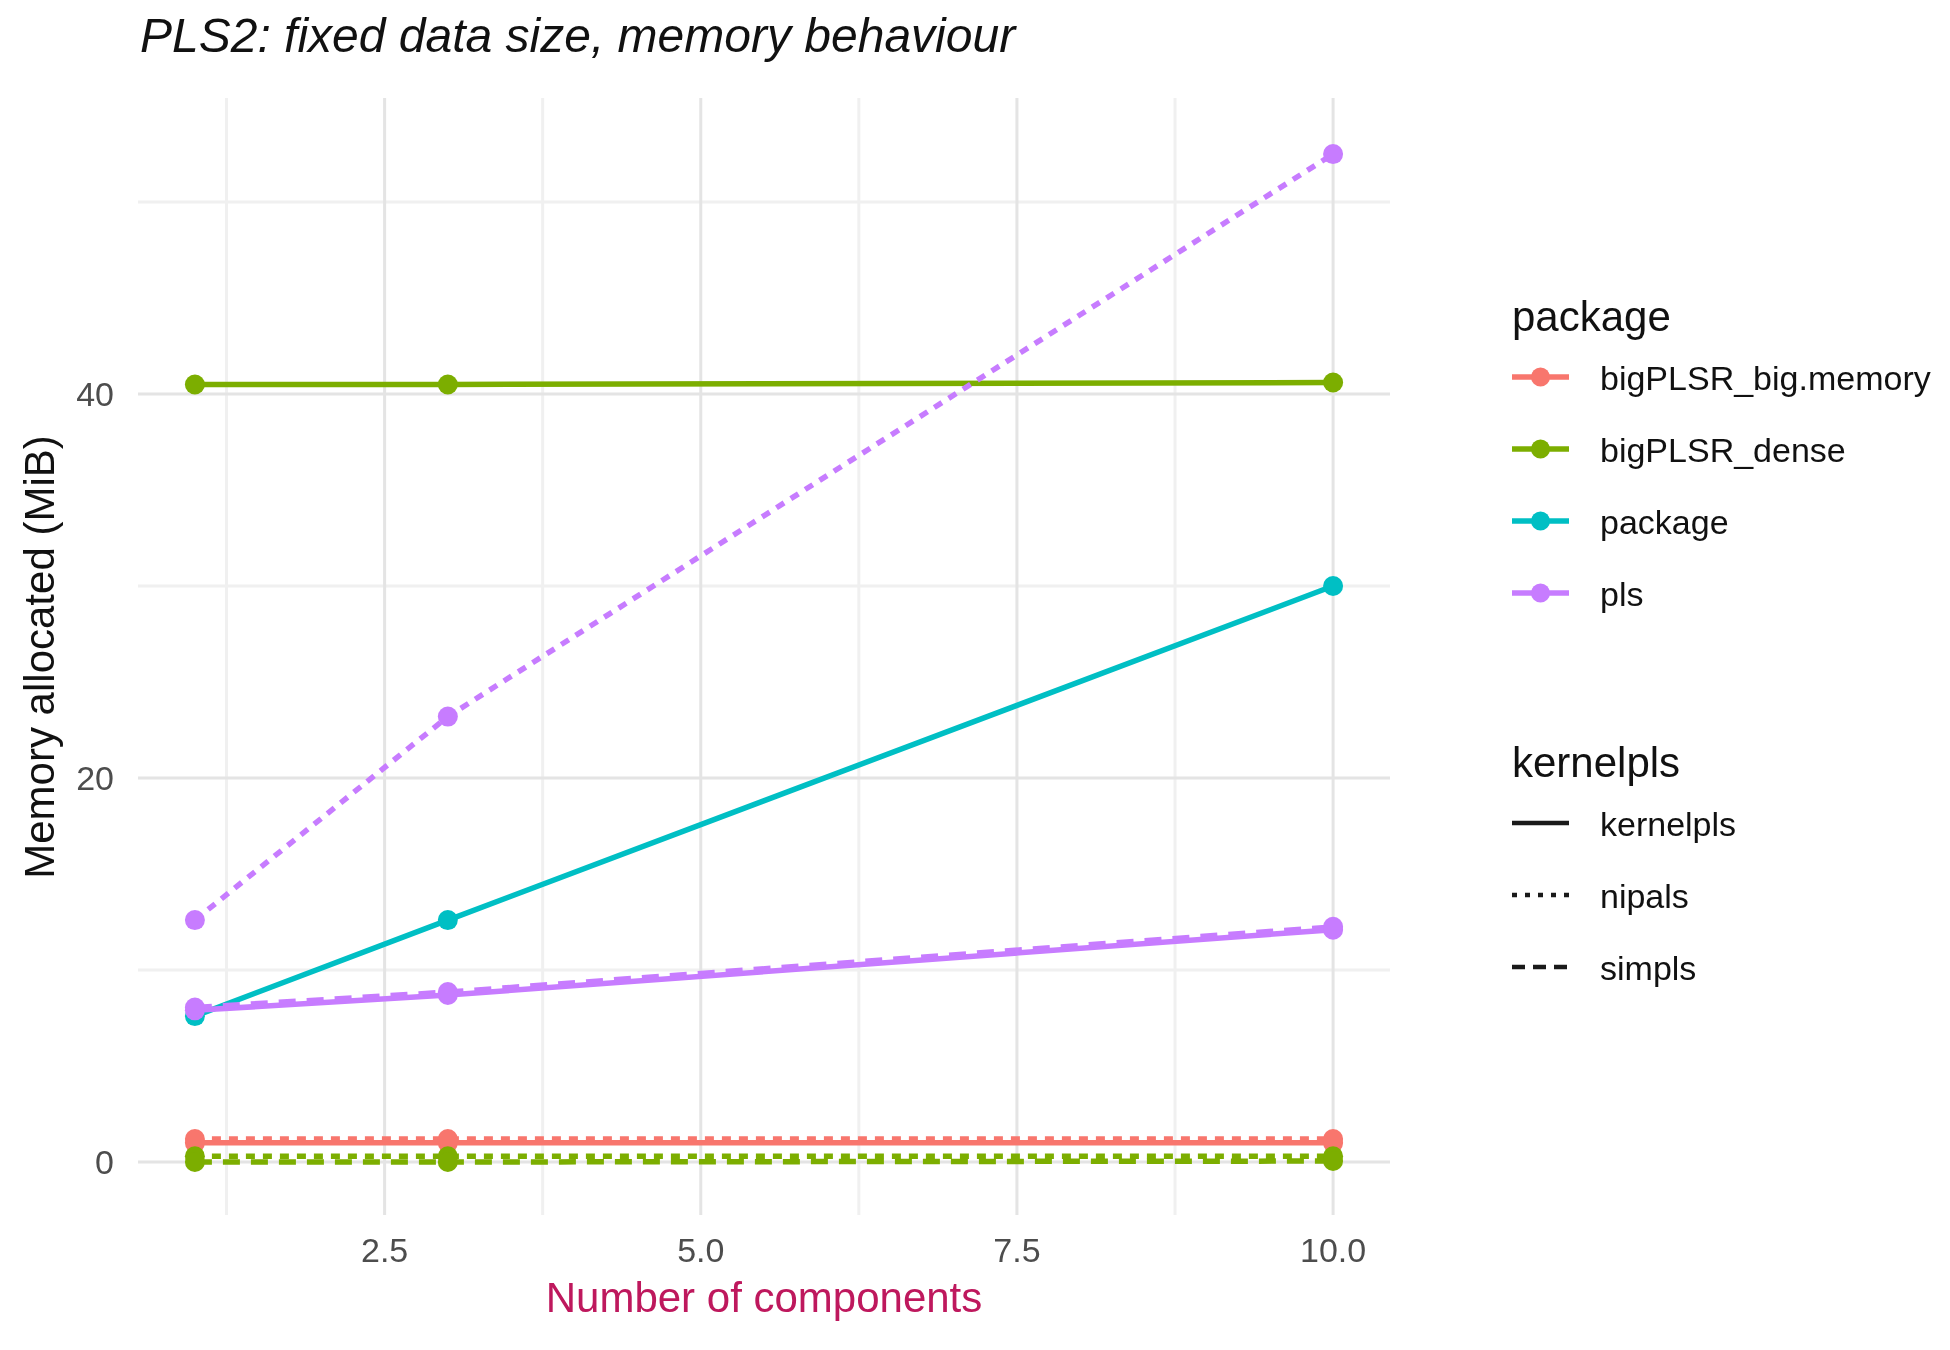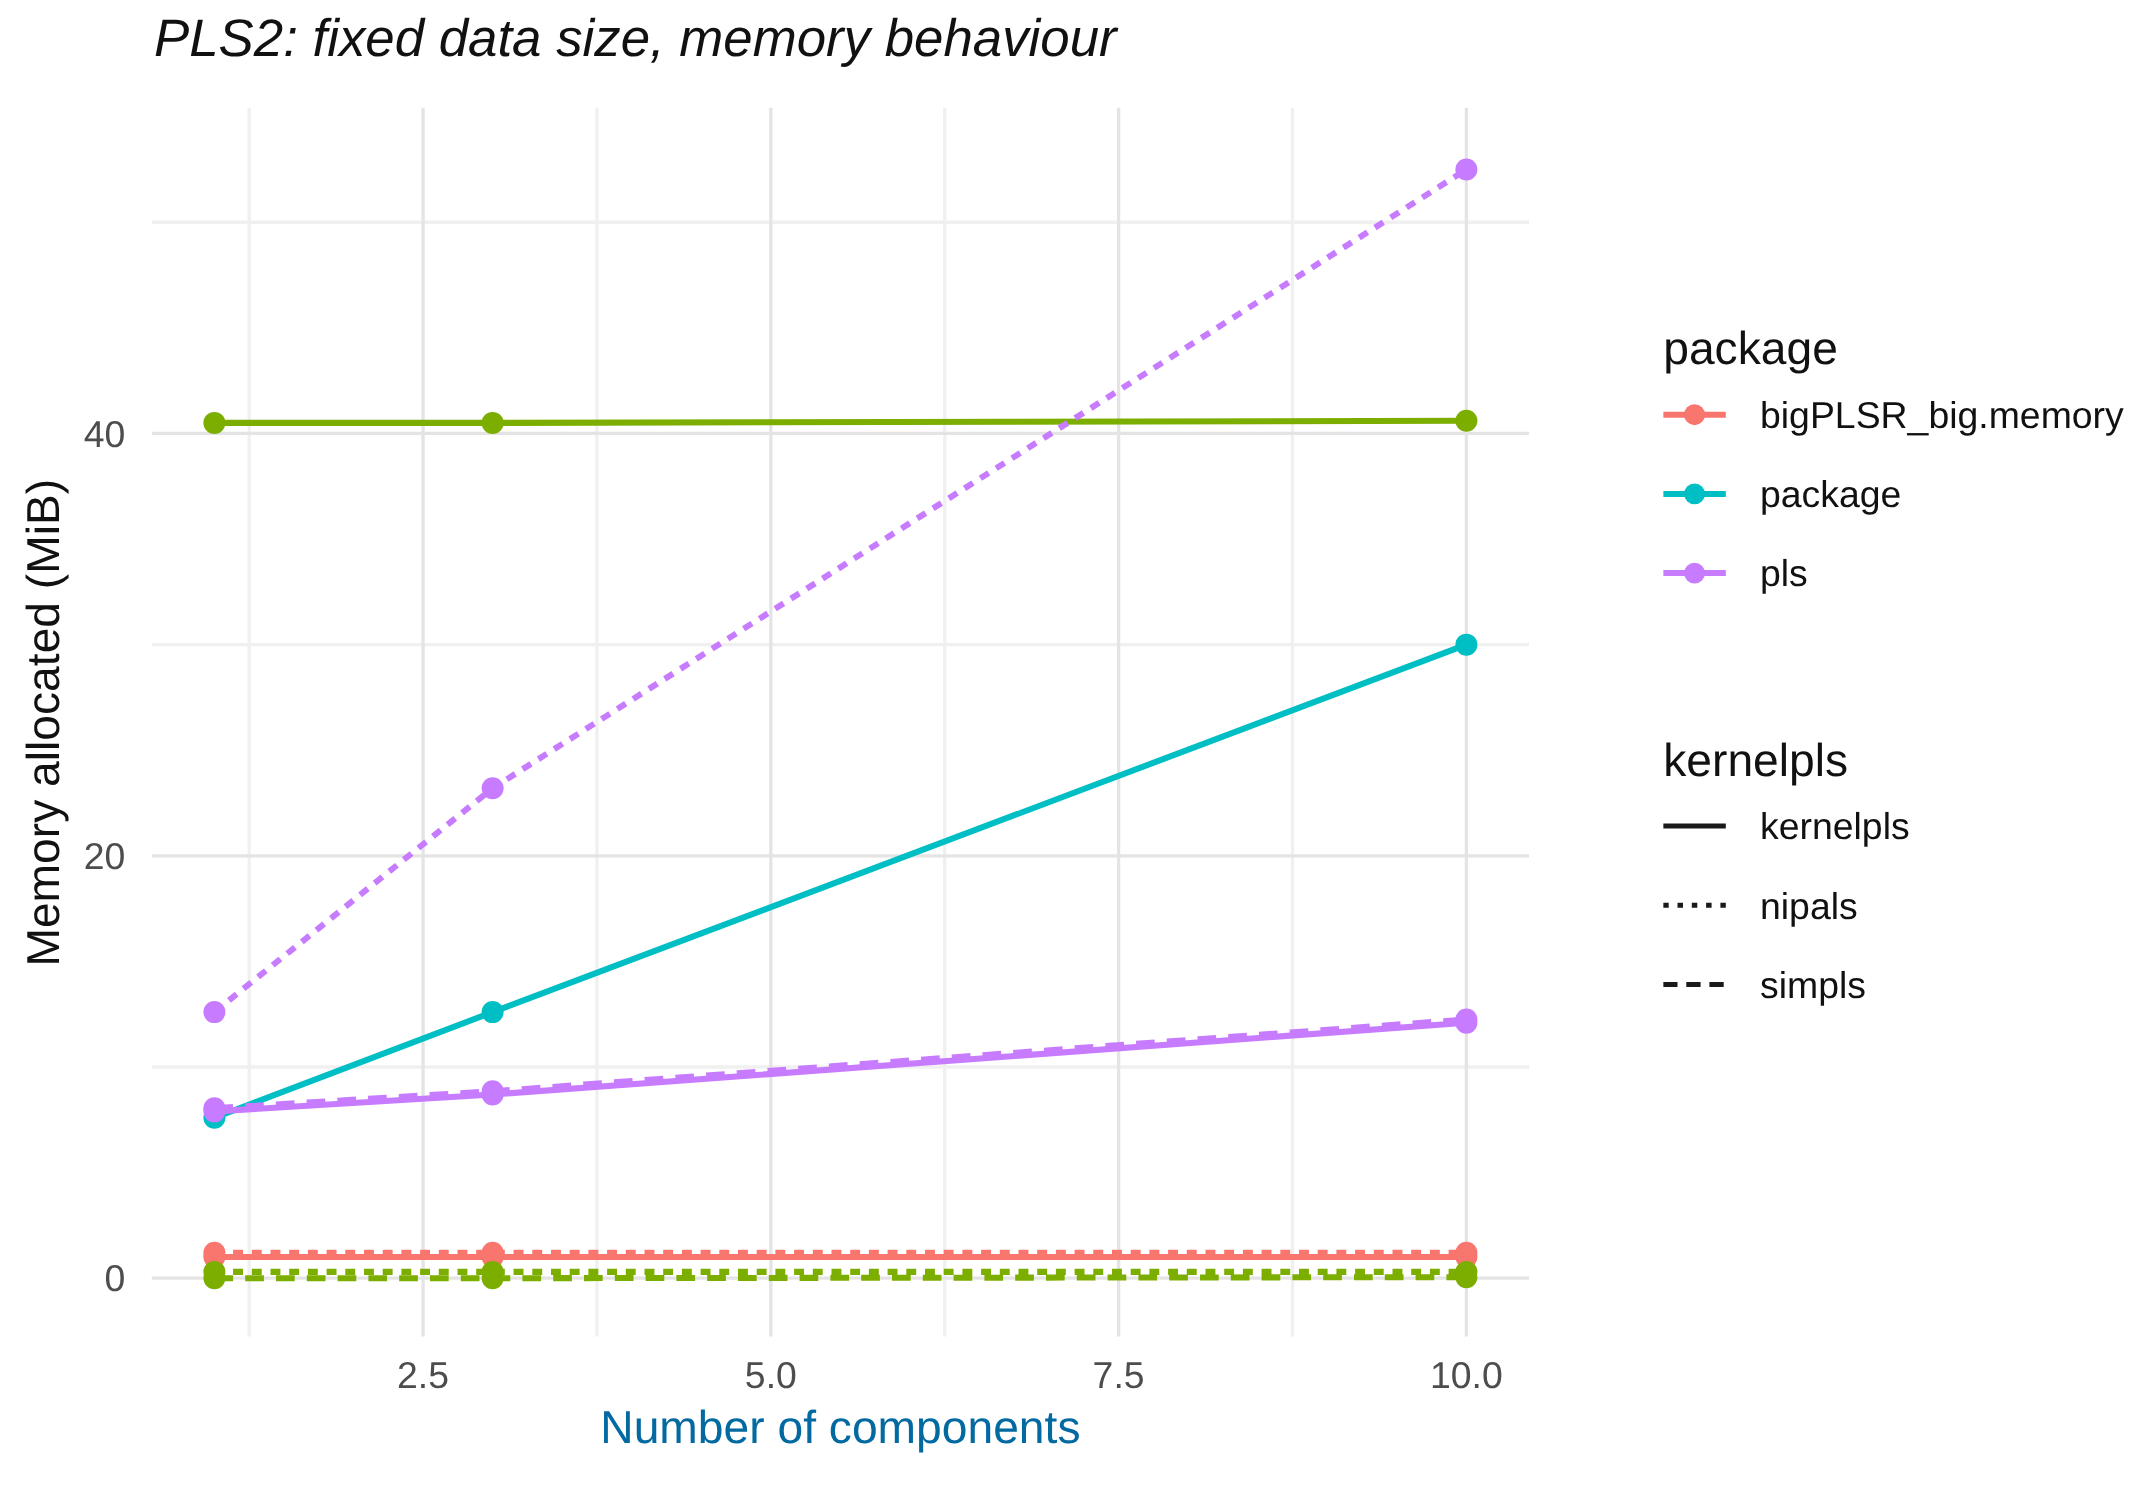--- a/index.html
+++ b/index.html
@@ -103,6 +103,13 @@
         </div>
         <div class="legend-item">
           <svg class="legend-key">
+              <line x1="0" y1="18" x2="57" y2="18" stroke="#7CAE00" stroke-width="5.5"></line>
+              <circle cx="28.5" cy="18" r="9.5" fill="#7CAE00"></circle>
+            </svg>
+          <span class="legend-label">bigPLSR_dense</span>
+        </div>
+        <div class="legend-item">
+          <svg class="legend-key">
               <line x1="0" y1="18" x2="57" y2="18" stroke="#00BFC4" stroke-width="5.5"></line>
               <circle cx="28.5" cy="18" r="9.5" fill="#00BFC4"></circle>
             </svg>

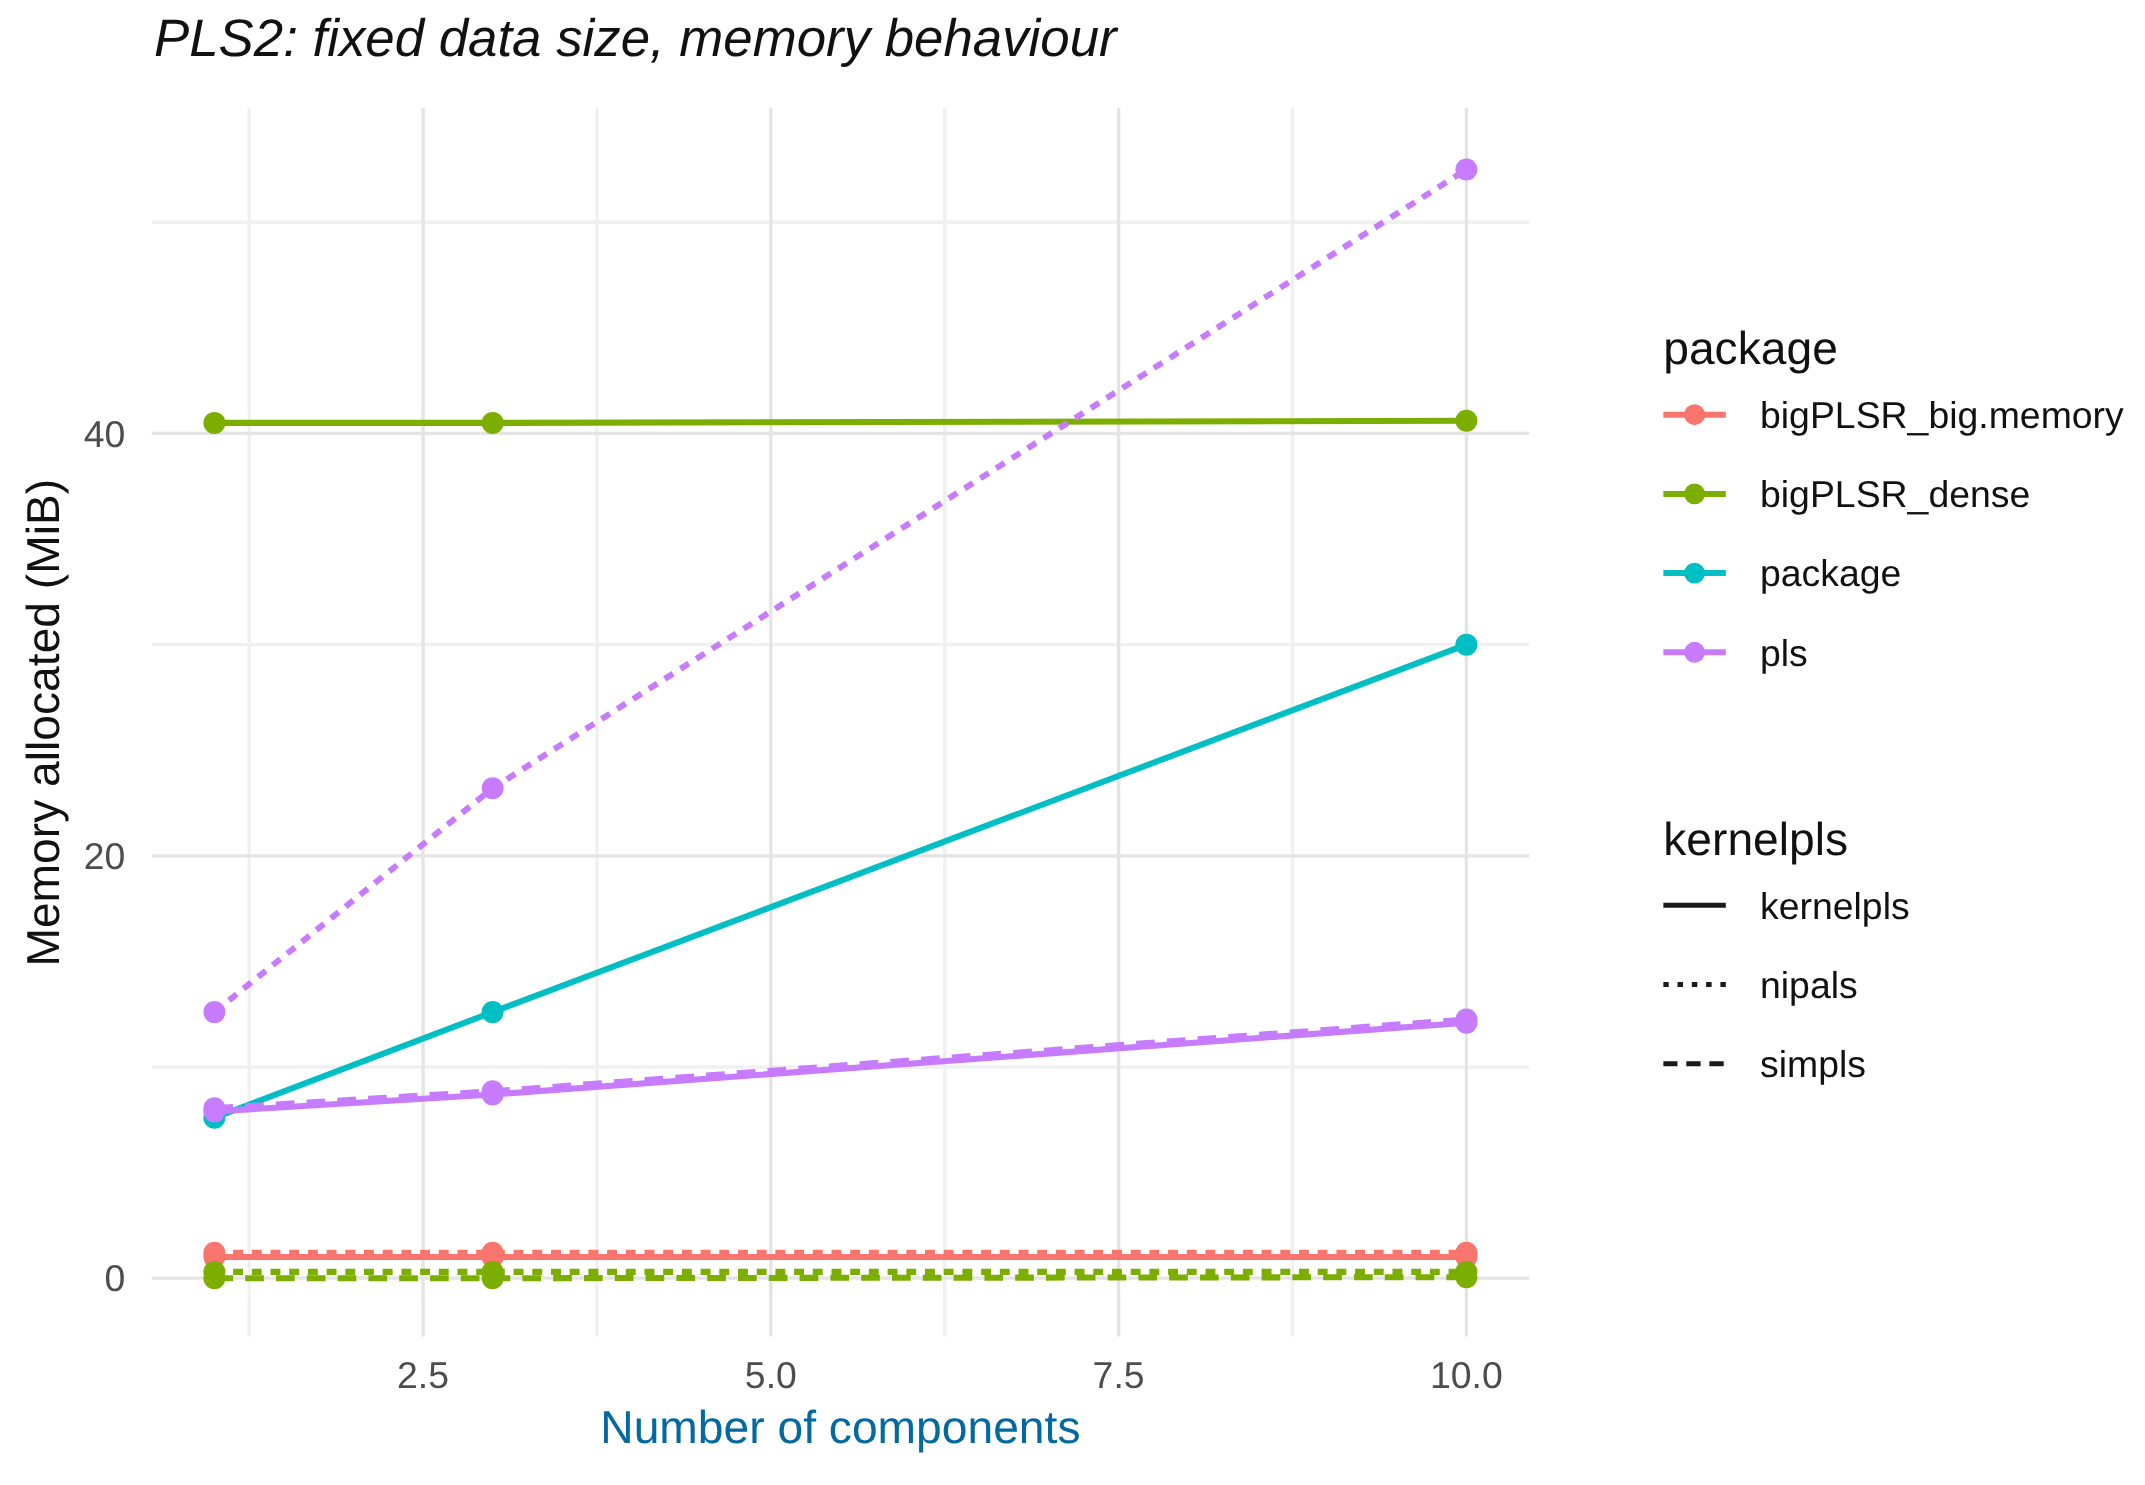--- a/index.html
+++ b/index.html
@@ -7,7 +7,7 @@
        font-family:"Liberation Sans",sans-serif;overflow:hidden;}
   .chart-title{position:absolute;left:140px;top:8px;font-size:48px;color:#111111;white-space:nowrap;font-style:italic;}
   .x-axis-title{position:absolute;left:138px;top:1274px;width:1252px;text-align:center;
-       font-size:42px;color:#0369a1;}
+       font-size:42px;color:#be185d;}
   .y-axis-title{position:absolute;left:16px;top:657px;font-size:42px;color:#111111;
        white-space:nowrap;transform:rotate(-90deg) translate(-50%,0);transform-origin:0 0;}
   svg#plot{position:absolute;left:0;top:0;}

